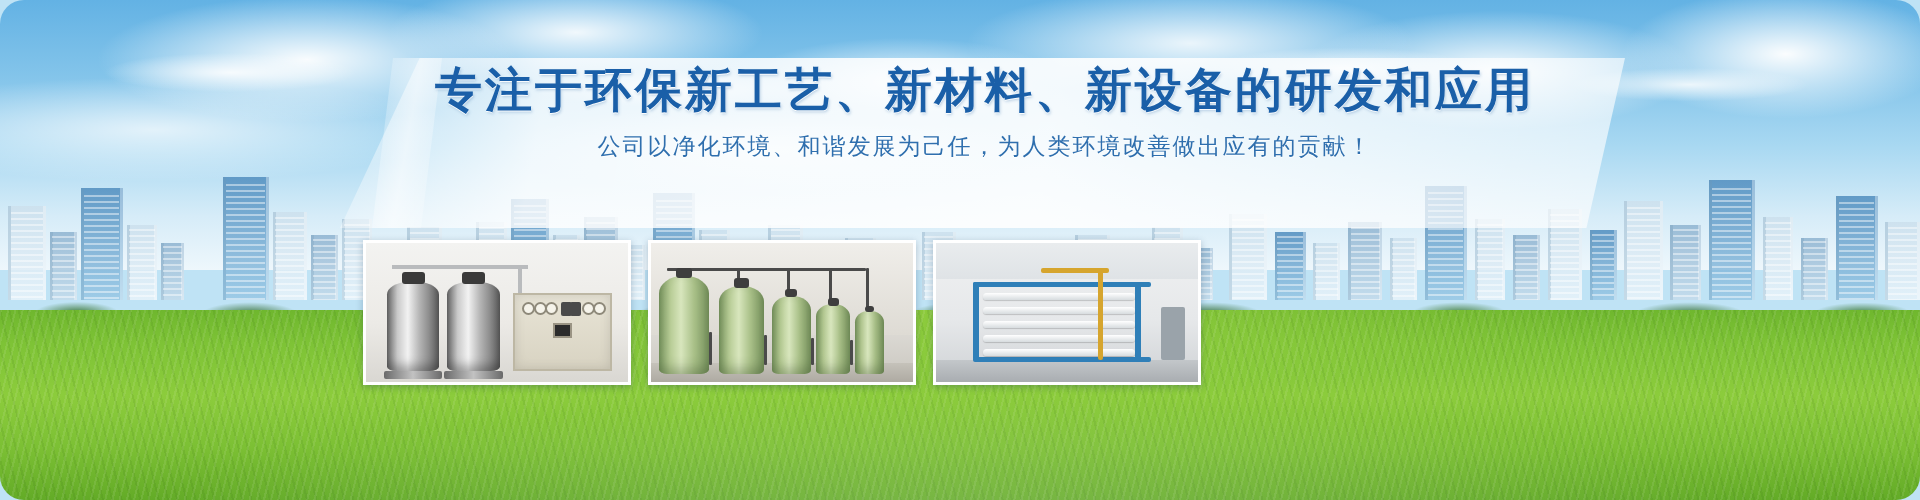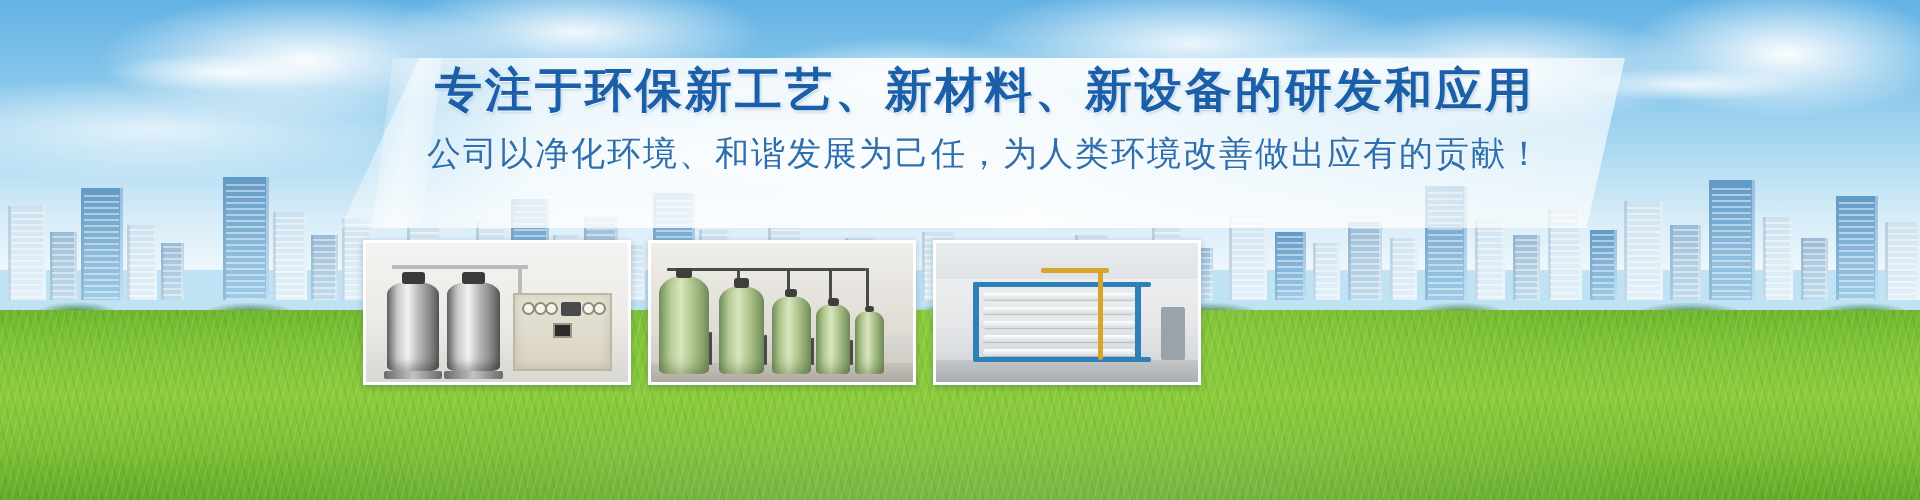--- a/index.html
+++ b/index.html
@@ -6,7 +6,7 @@
   html,body { width:1920px; height:500px; overflow:hidden; }
   body { font-family:"Liberation Sans", sans-serif; background:#bfe3f5; }
 
-  .banner { position:relative; width:1920px; height:500px; overflow:hidden; }
+  .banner { position:relative; width:1920px; height:500px; overflow:hidden;border-radius:24px; }
 
   
   .sky {

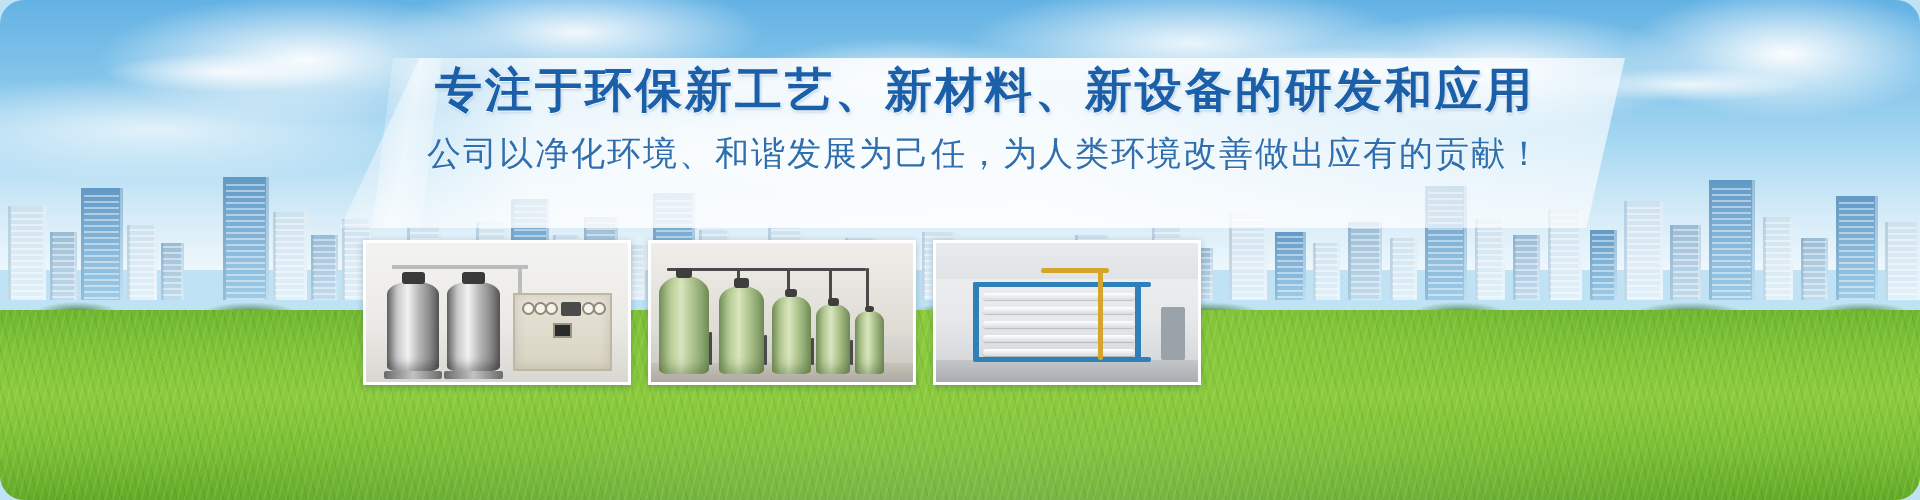--- a/index.html
+++ b/index.html
@@ -109,7 +109,7 @@
   }
   .tagline {
     margin-top:14px;
-    font-size:34px; color:#2f6fae; letter-spacing:2px;
+    font-size:23px; color:#2f6fae; letter-spacing:2px;
     text-shadow:0 1px 0 rgba(255,255,255,.85); white-space:nowrap;
   }
 

